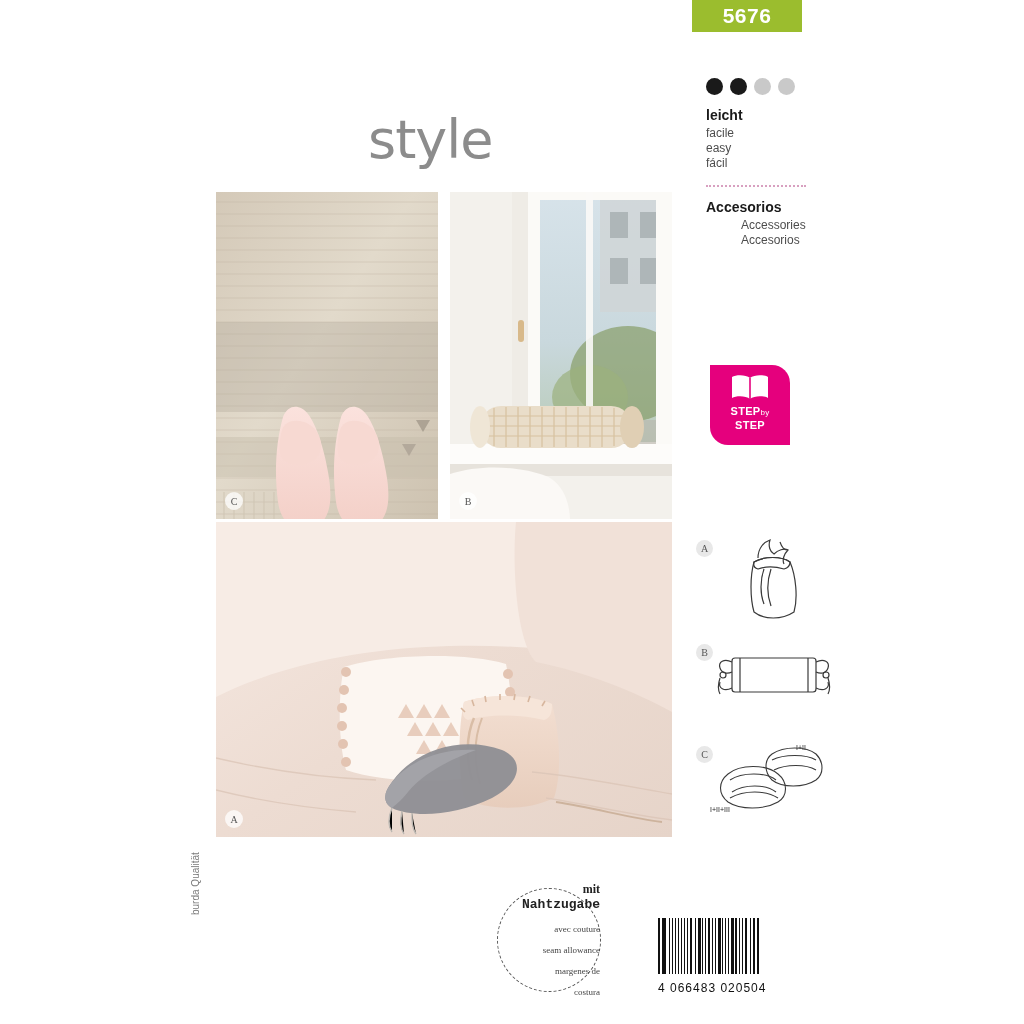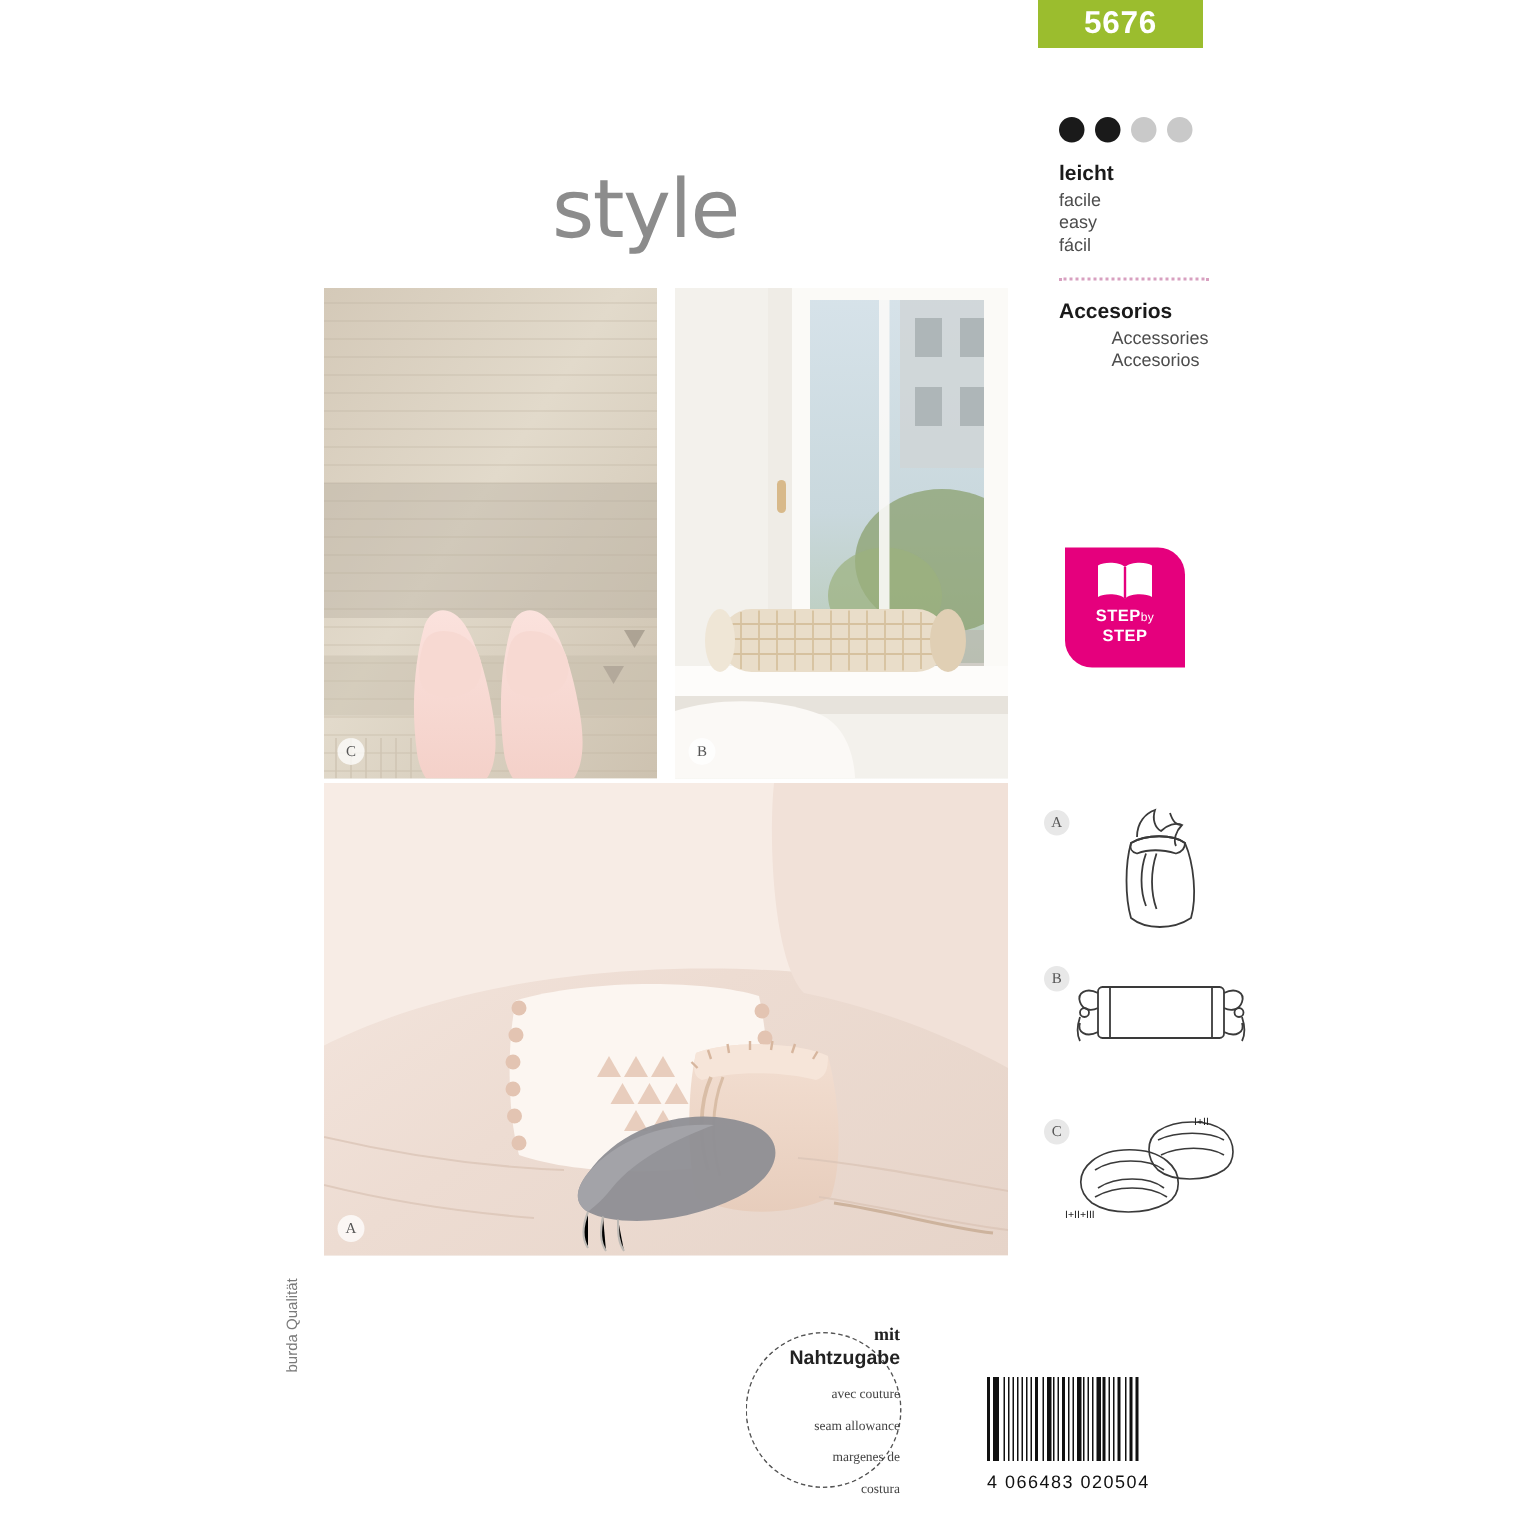--- a/index.html
+++ b/index.html
@@ -119,7 +119,7 @@
     text-align:center;
   }
   .seam-stamp .l1 { font-size:12px; font-weight:bold; color:#222; font-family:"Liberation Serif", serif; }
-  .seam-stamp .l2 { font-size:13px; font-weight:bold; color:#222; font-family:Liberation Sans, sans-serif; margin-bottom:2px;}
+  .seam-stamp .l2 { font-size:13px; font-weight:bold; color:#222; font-family:Liberation Mono, monospace; margin-bottom:2px;}
   .seam-stamp .l3 { font-size:9px; color:#444; line-height:11px; font-family:"Liberation Serif", serif;margin-top:10px;}
 
   .barcode-wrap { position:absolute; left:658px; top:918px; width:160px; }

